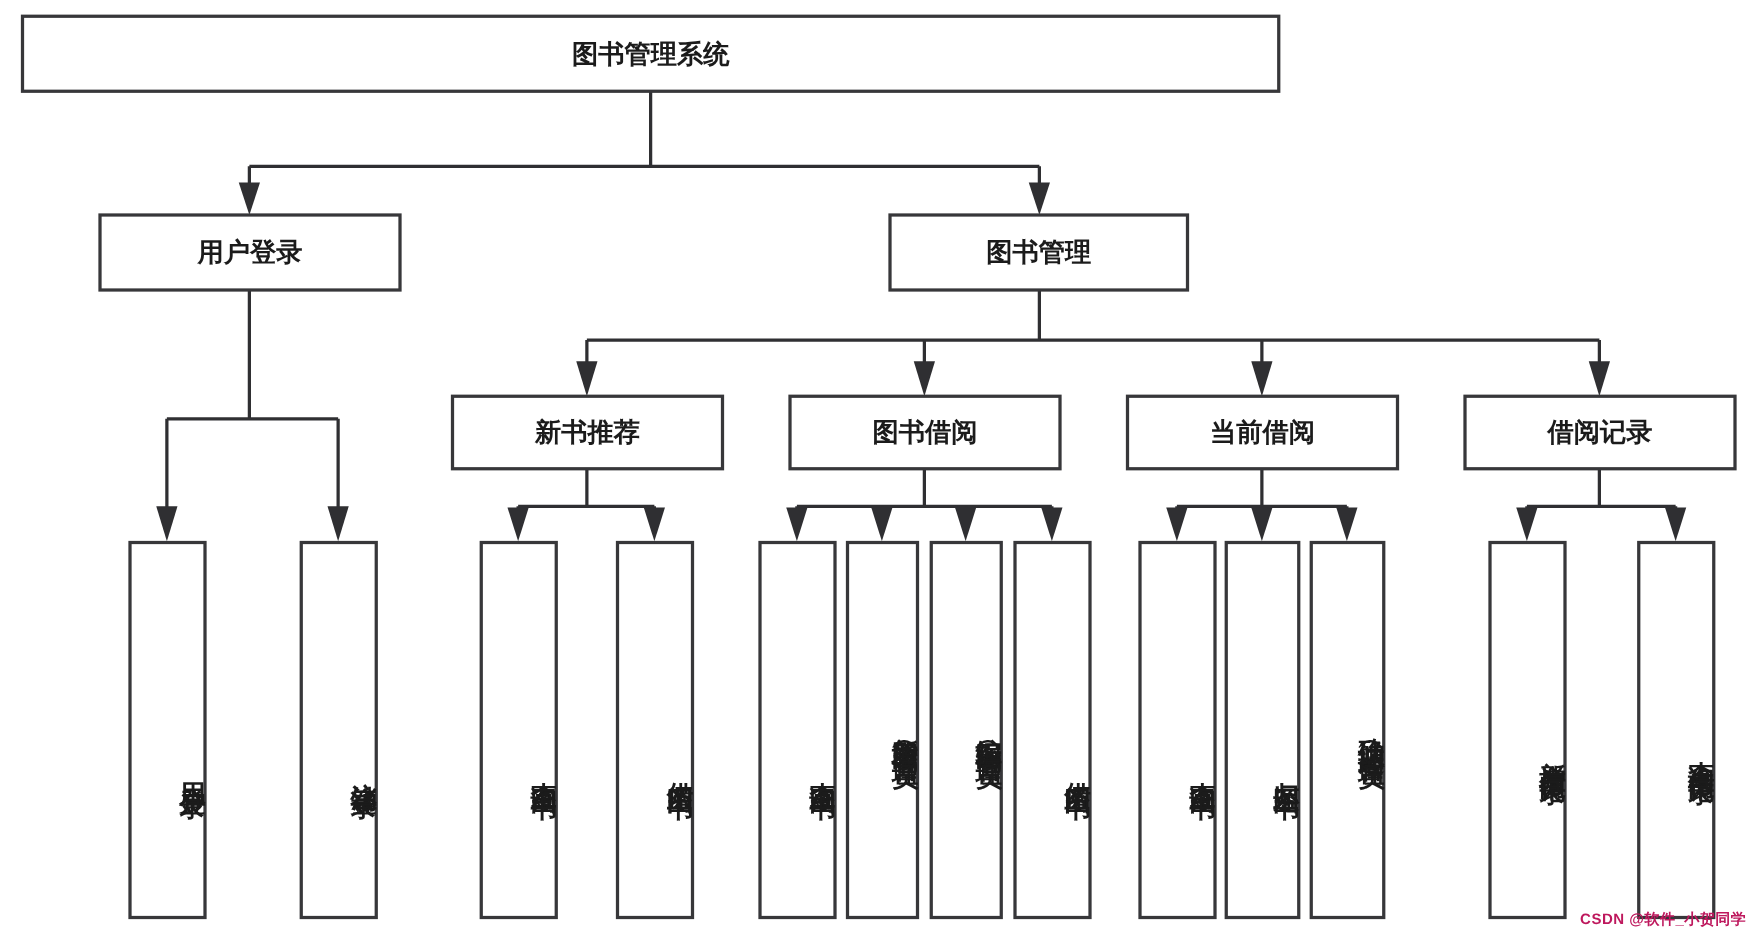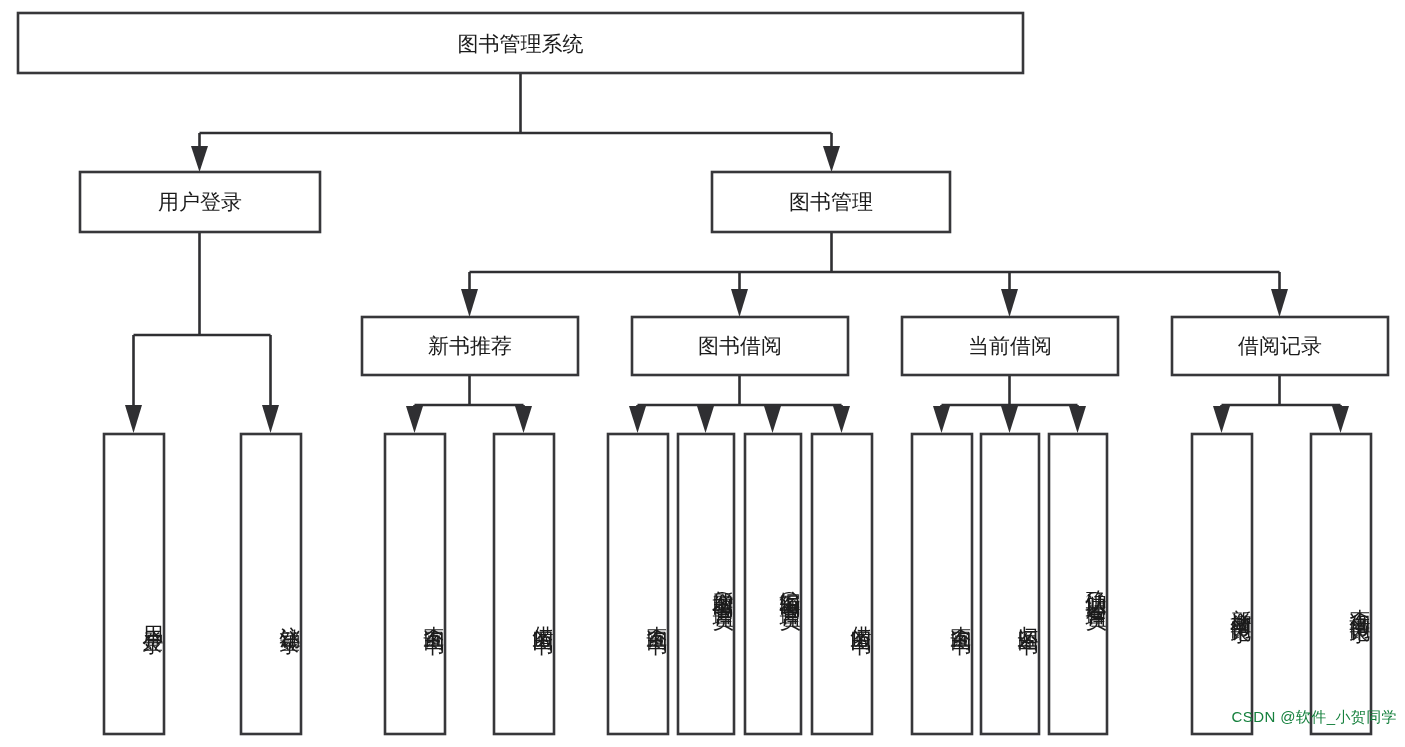--- a/index.html
+++ b/index.html
@@ -18,6 +18,7 @@
     position: relative;
     width: 1405px;
     height: 747px;
+    font-weight: bold;
   }
   svg.flow-svg {
     position: absolute;

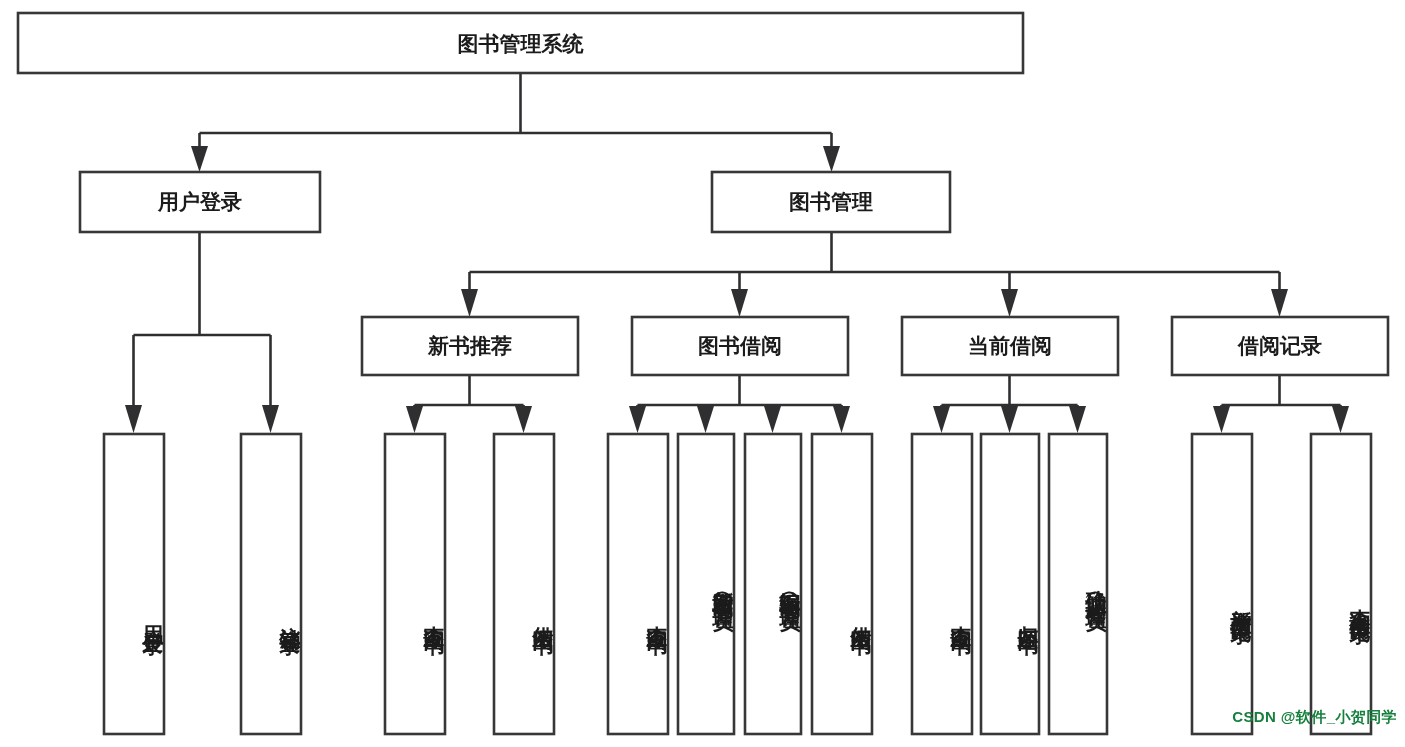--- a/index.html
+++ b/index.html
@@ -68,10 +68,10 @@
   .watermark {
     position: absolute;
     right: 8px;
-    bottom: 20px;
-    font-family: "Liberation Sans", "DejaVu Sans", sans-serif;
-    font-size: 15px;
-    color: #15803d;
+    bottom: 3px;
+    font-family: "Liberation Sans", "DejaVu Sans", sans-serif;
+    font-size: 12px;
+    color: #be185d;
     white-space: nowrap;
     letter-spacing: 0.4px;
   }

